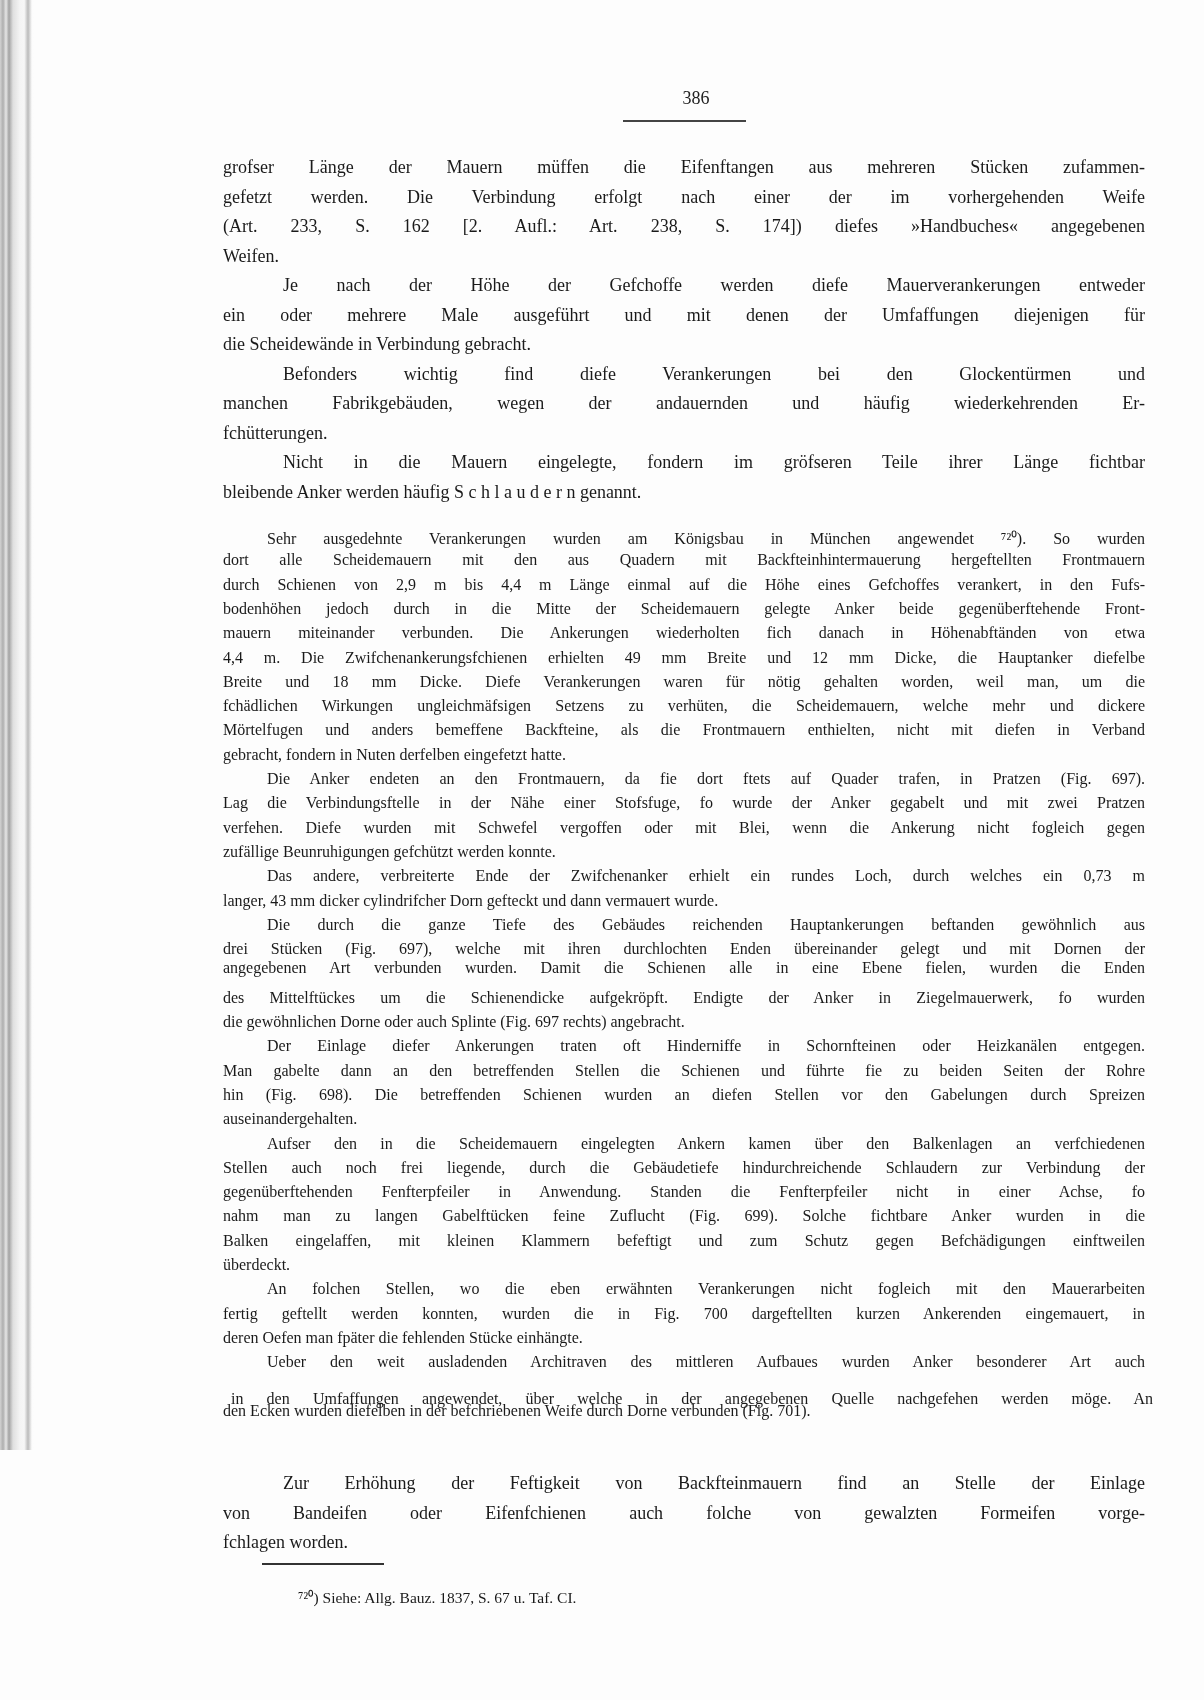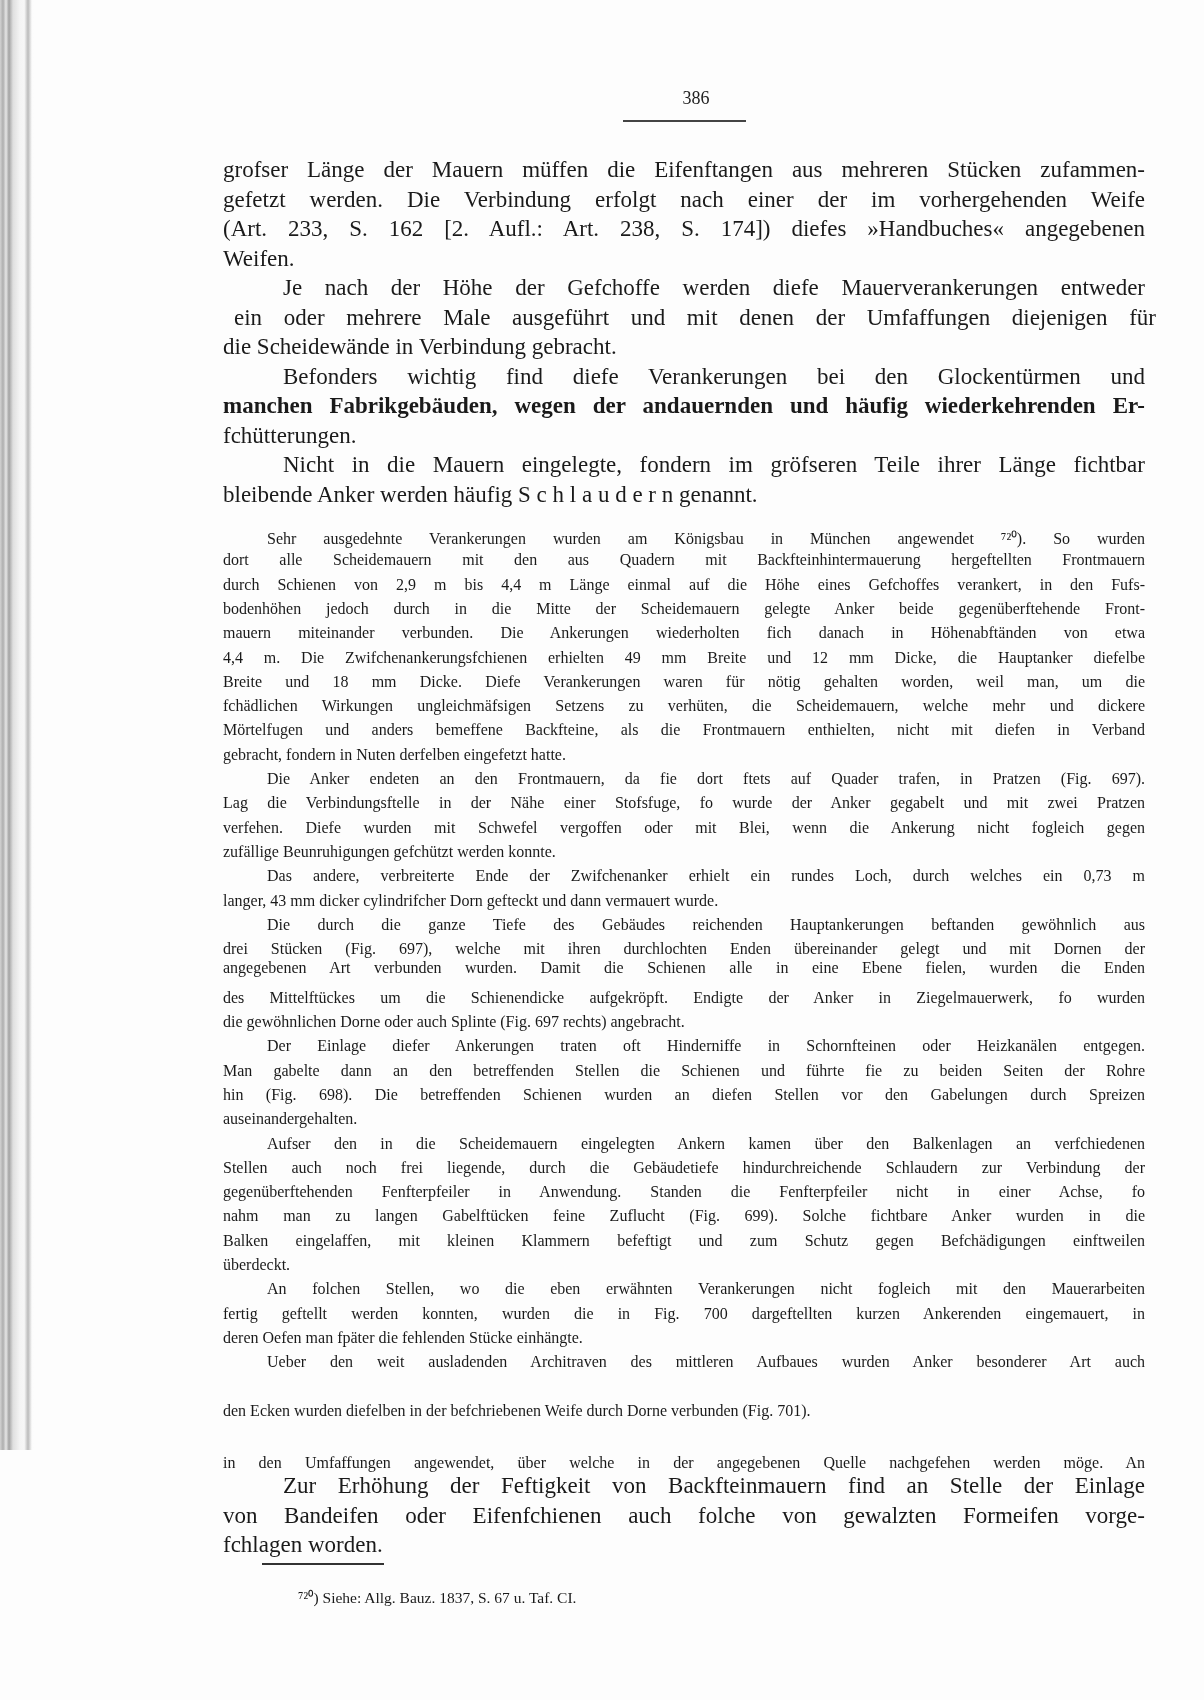--- a/index.html
+++ b/index.html
@@ -14,7 +14,7 @@
     font-family: "Liberation Serif", serif; font-size: 18px; color: #222; }
   .page-rule { position: absolute; left: 623px; top: 120px; width: 123px; height: 2px; background: #444; }
   .line { position: absolute; left: 223px; width: 922px; white-space: nowrap; font-family: "Liberation Serif", serif; }
-  .big { font-size: 23px; text-align: justify; text-align-last: justify; }
+  .big { font-size: 18px; text-align: justify; text-align-last: justify; }
   .small { font-size: 16px; text-align-last: justify; }
   .last { text-align-last: left !important; }
   .indent { padding-left: 60px; width: 862px; }

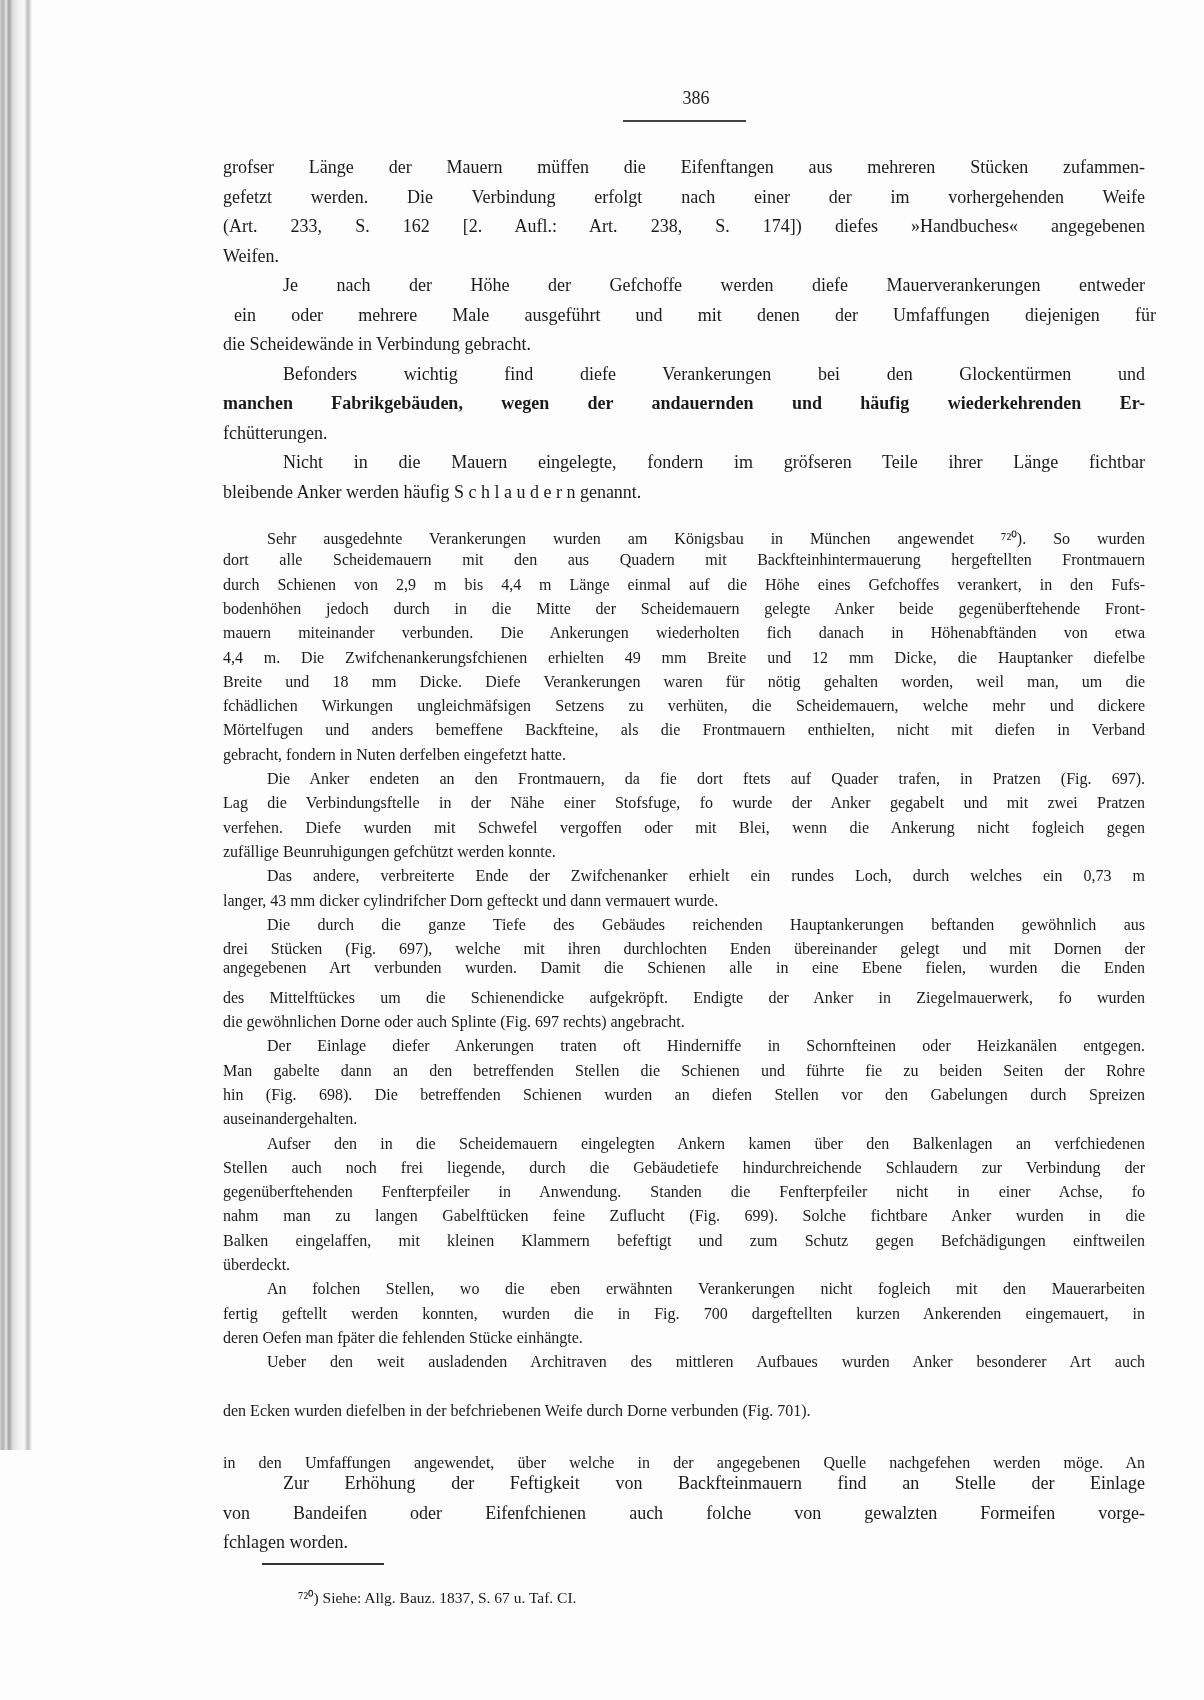--- a/index.html
+++ b/index.html
@@ -37,7 +37,7 @@
     <div class="line big" style="top: 216px;">(Art. 233, S. 162 [2. Aufl.: Art. 238, S. 174]) diefes »Handbuches« angegebenen</div>
     <div class="line big last" style="top: 245.5px;">Weifen.</div>
     <div class="line big indent" style="top: 275px;">Je nach der Höhe der Gefchoffe werden diefe Mauerverankerungen entweder</div>
-    <div class="line big" style="top: 304.5px; margin-left: 11px;">ein oder mehrere Male ausgeführt und mit denen der Umfaffungen diejenigen für</div>
+    <div class="line big" style="top: 304.5px;">ein oder mehrere Male ausgeführt und mit denen der Umfaffungen diejenigen für</div>
     <div class="line big last" style="top: 334px;">die Scheidewände in Verbindung gebracht.</div>
     <div class="line big indent" style="top: 363.5px;">Befonders wichtig find diefe Verankerungen bei den Glockentürmen und</div>
     <div class="line big" style="top: 393px; font-weight: bold;">manchen Fabrikgebäuden, wegen der andauernden und häufig wiederkehrenden Er-</div>

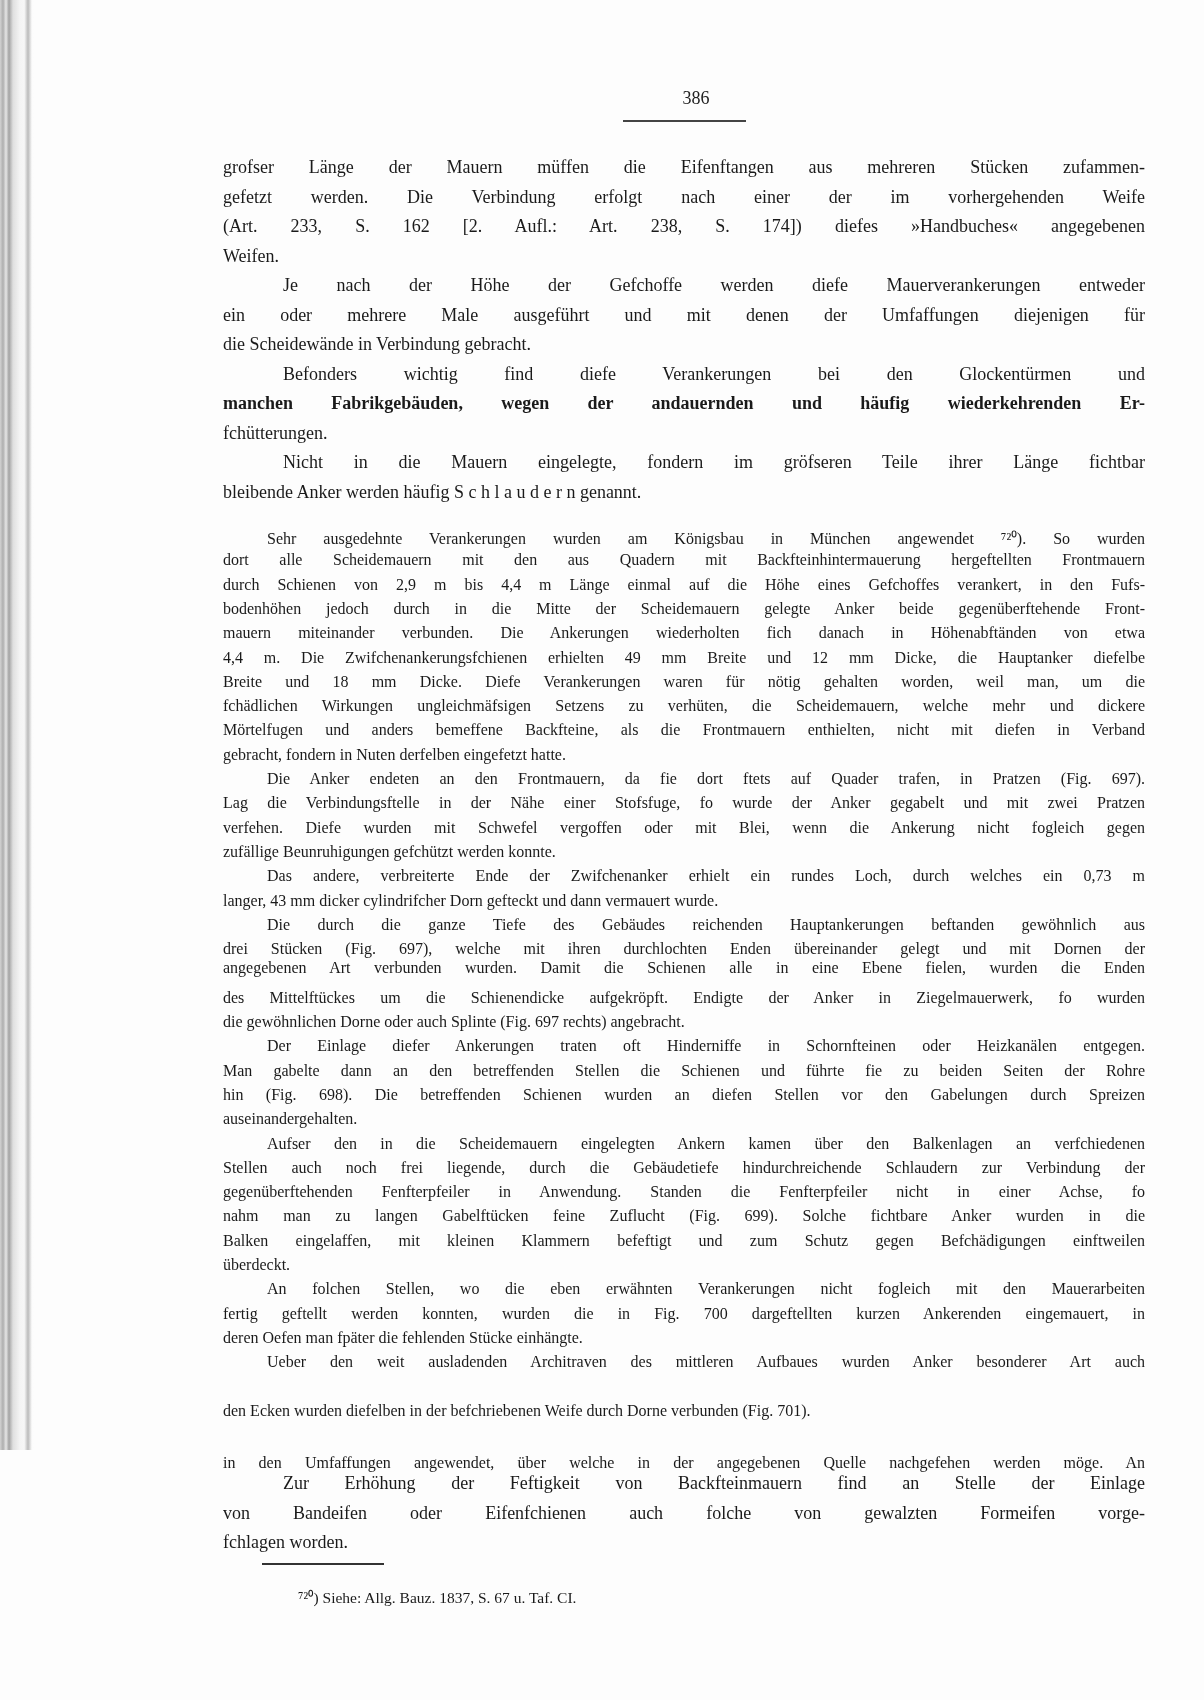--- a/index.html
+++ b/index.html
@@ -40,7 +40,7 @@
     <div class="line big" style="top: 304.5px;">ein oder mehrere Male ausgeführt und mit denen der Umfaffungen diejenigen für</div>
     <div class="line big last" style="top: 334px;">die Scheidewände in Verbindung gebracht.</div>
     <div class="line big indent" style="top: 363.5px;">Befonders wichtig find diefe Verankerungen bei den Glockentürmen und</div>
-    <div class="line big" style="top: 393px; font-weight: bold;">manchen Fabrikgebäuden, wegen der andauernden und häufig wiederkehrenden Er-</div>
+    <div class="line big" style="top: 393px;">manchen Fabrikgebäuden, wegen der andauernden und häufig wiederkehrenden Er-</div>
     <div class="line big last" style="top: 422.5px;">fchütterungen.</div>
     <div class="line big indent" style="top: 452px;">Nicht in die Mauern eingelegte, fondern im gröfseren Teile ihrer Länge fichtbar</div>
     <div class="line big last" style="top: 481.5px;">bleibende Anker werden häufig S c h l a u d e r n genannt.</div>

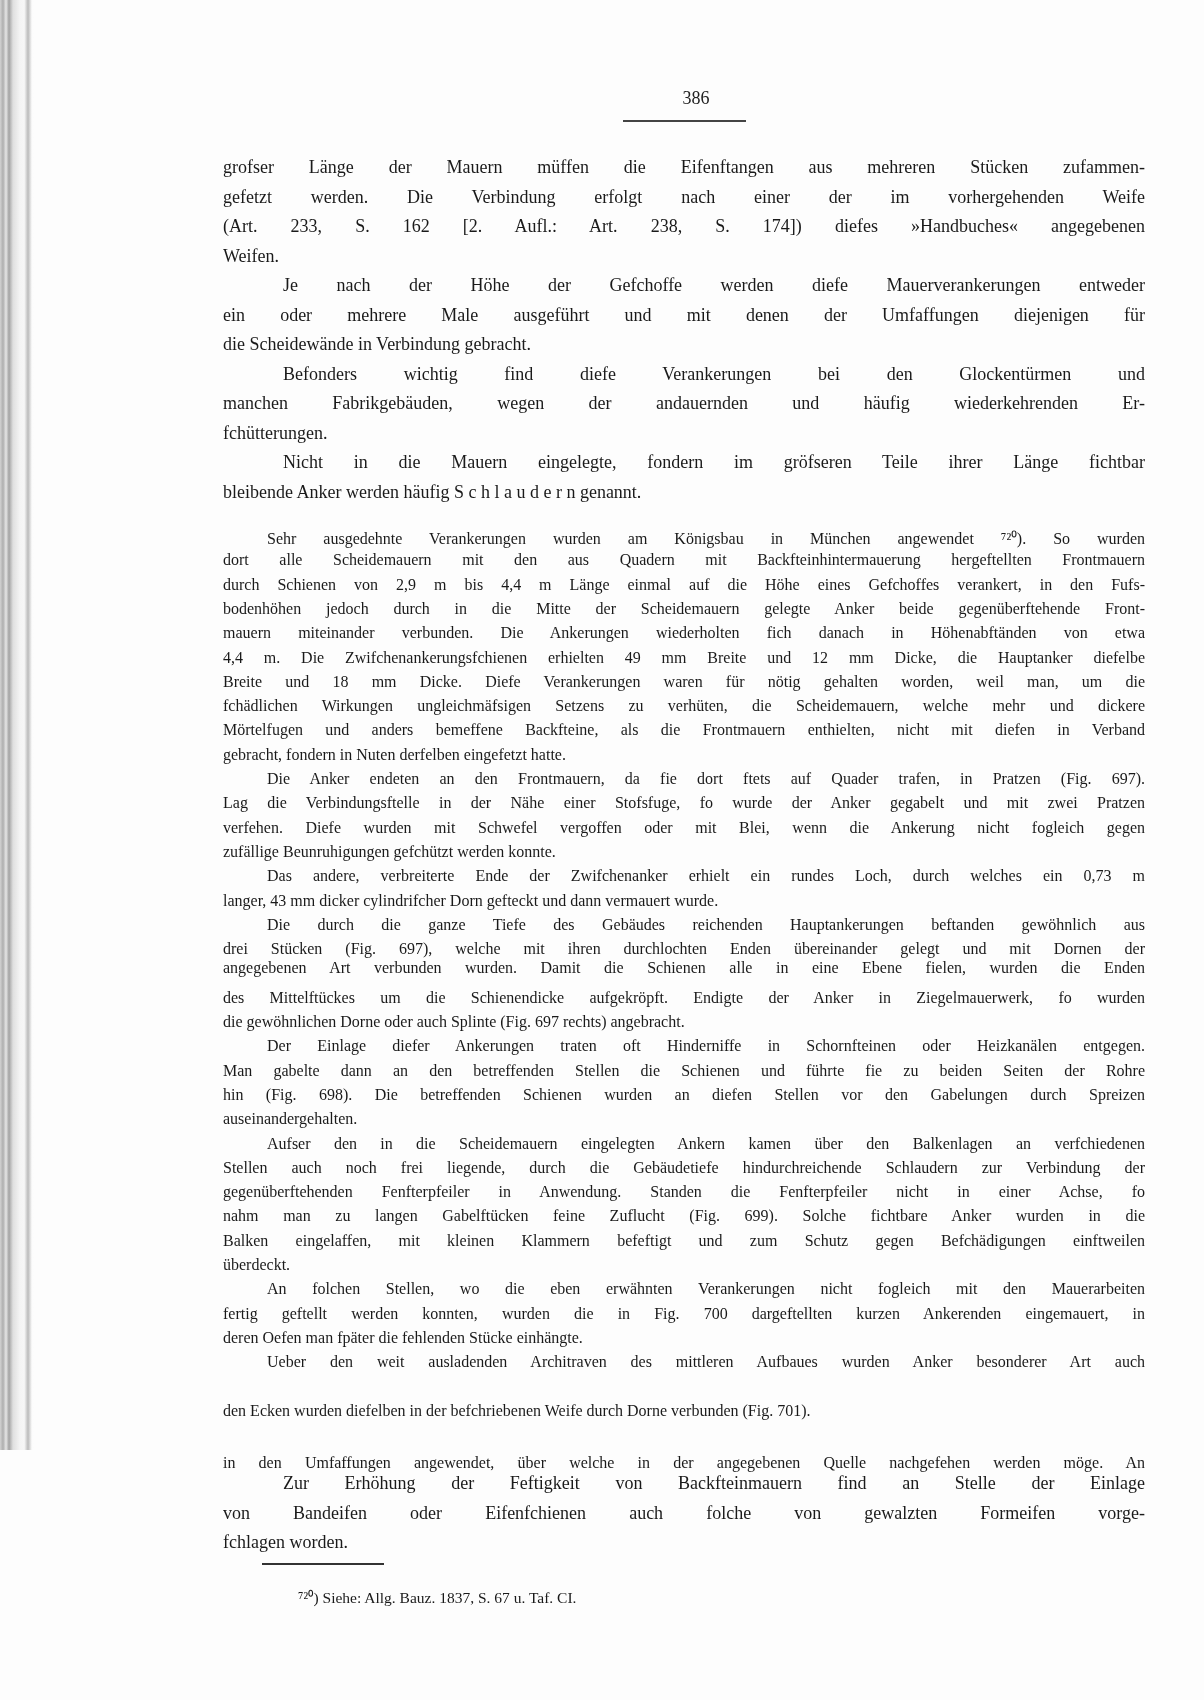--- a/index.html
+++ b/index.html
@@ -81,7 +81,7 @@
     <div class="line small" style="top: 1304.6px;">fertig geftellt werden konnten, wurden die in Fig. 700 dargeftellten kurzen Ankerenden eingemauert, in</div>
     <div class="line small last" style="top: 1328.9px;">deren Oefen man fpäter die fehlenden Stücke einhängte.</div>
     <div class="line small indent-s" style="top: 1353.2px;">Ueber den weit ausladenden Architraven des mittleren Aufbaues wurden Anker besonderer Art auch</div>
-    <div class="line small" style="top: 1454px;">in den Umfaffungen angewendet, über welche in der angegebenen Quelle nachgefehen werden möge.  An</div>
+    <div class="line small" style="top: 1390px; margin-left: 8px;">in den Umfaffungen angewendet, über welche in der angegebenen Quelle nachgefehen werden möge.  An</div>
     <div class="line small last" style="top: 1401.8px;">den Ecken wurden diefelben in der befchriebenen Weife durch Dorne verbunden (Fig. 701).</div>
   </div>
 <div id="big2">

